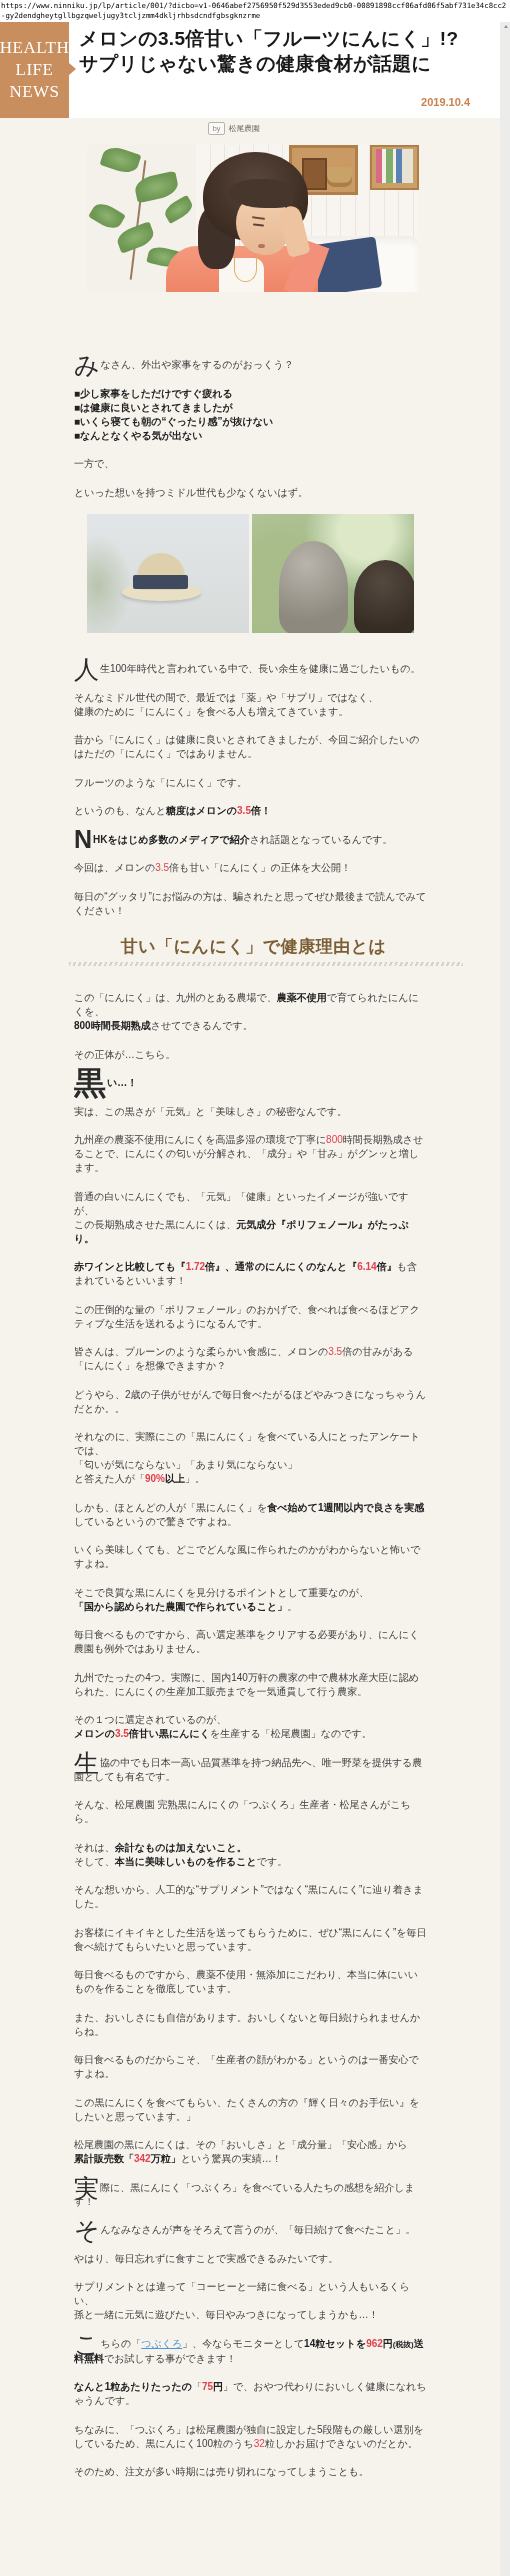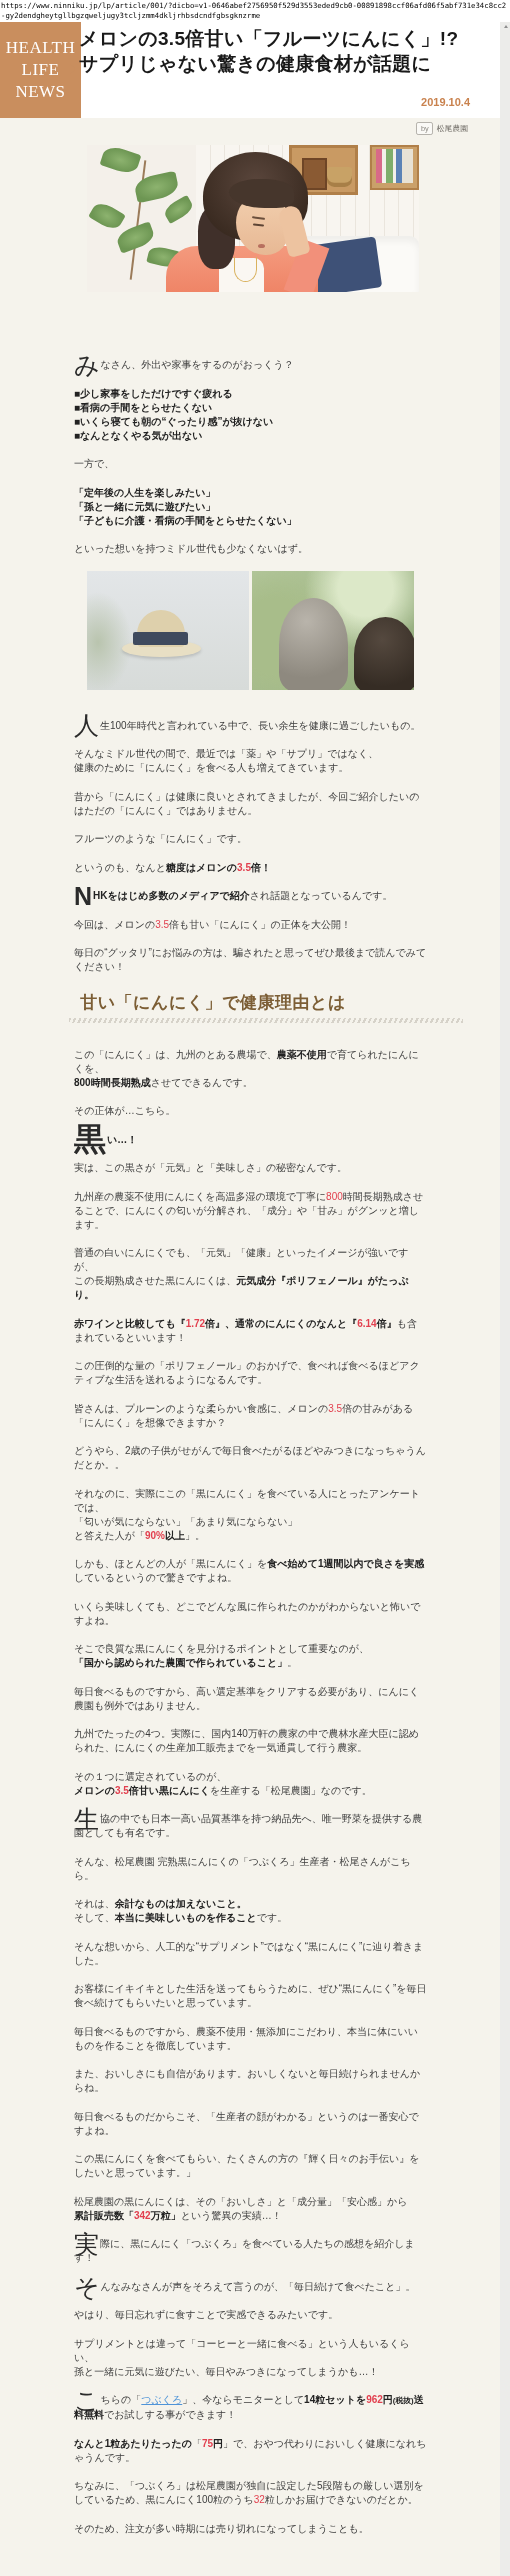--- a/index.html
+++ b/index.html
@@ -13,7 +13,7 @@
 
   
   .header{position:absolute;top:22px;left:0;width:500px;height:96px;background:#ffffff;}
-  .logo{position:absolute;left:0;top:0;width:81px;height:96px;background:#c98e5e;
+  .logo{position:absolute;left:0;top:0;width:69px;height:96px;background:#c98e5e;
         display:flex;flex-direction:column;justify-content:center;align-items:center;
         color:#fff;font-family:"Liberation Serif","DejaVu Serif",serif;
         font-size:17px;line-height:22px;letter-spacing:0.5px;}

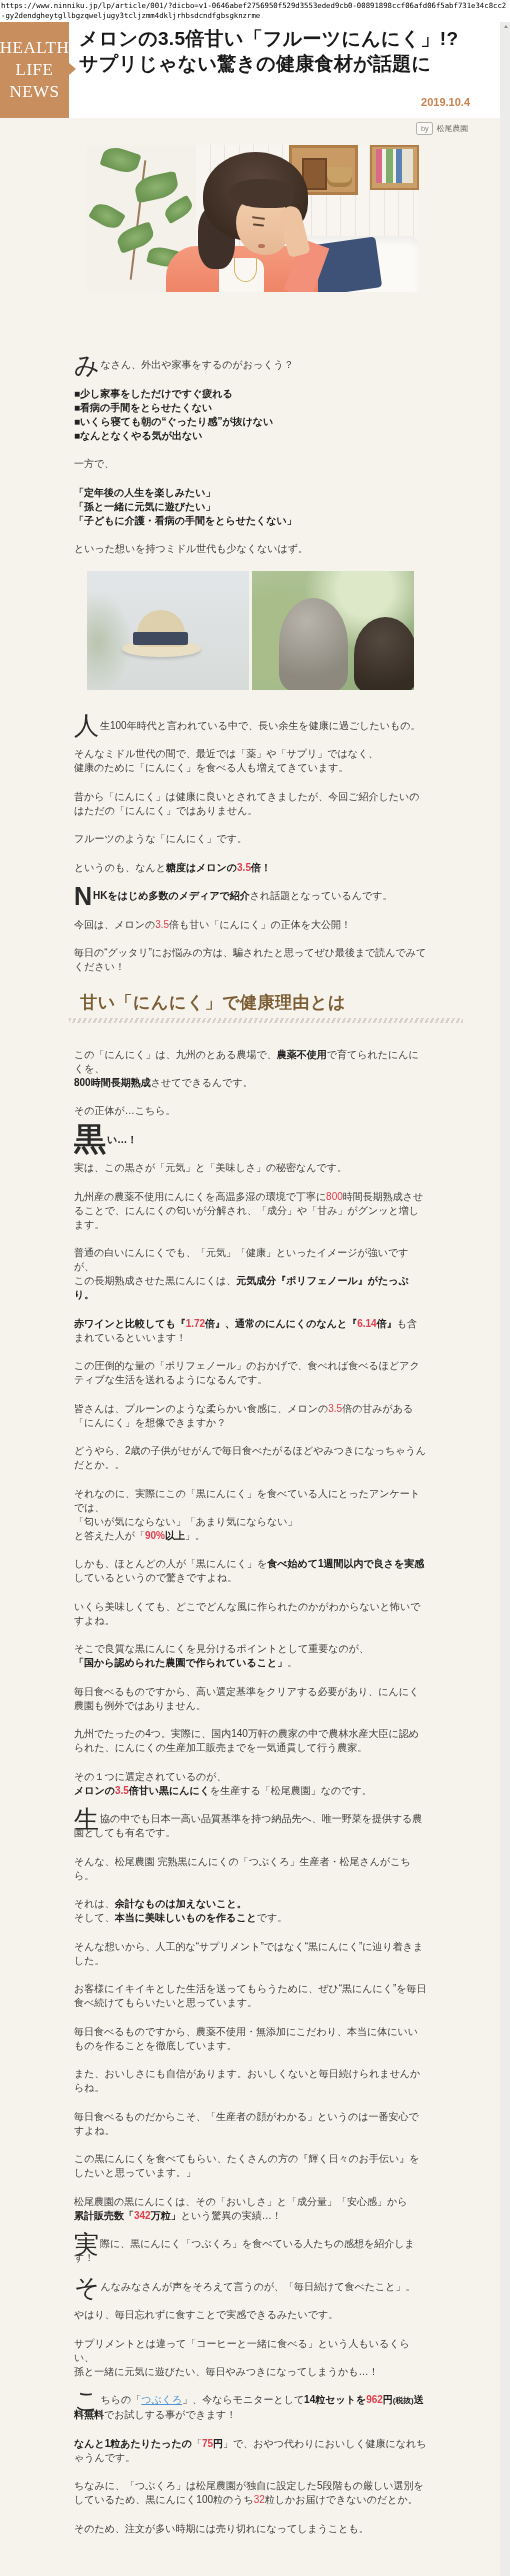--- a/index.html
+++ b/index.html
@@ -29,7 +29,7 @@
         border-right:2.6px solid transparent;border-bottom:3.6px solid #8f8f8f;}
 
   
-  .byline{position:absolute;top:122px;left:0;width:468px;text-align:right;font-size:7.8px;color:#66625c;}
+  .byline{position:absolute;top:122px;left:0;width:468px;text-align:center;font-size:7.8px;color:#66625c;}
   .by-badge{display:inline-block;border:0.5px solid #b5b2ac;border-radius:2.1px;padding:0.5px 3.6px 1px;
         color:#8d8a84;font-size:7.3px;margin-right:3.6px;background:#faf9f6;}
 

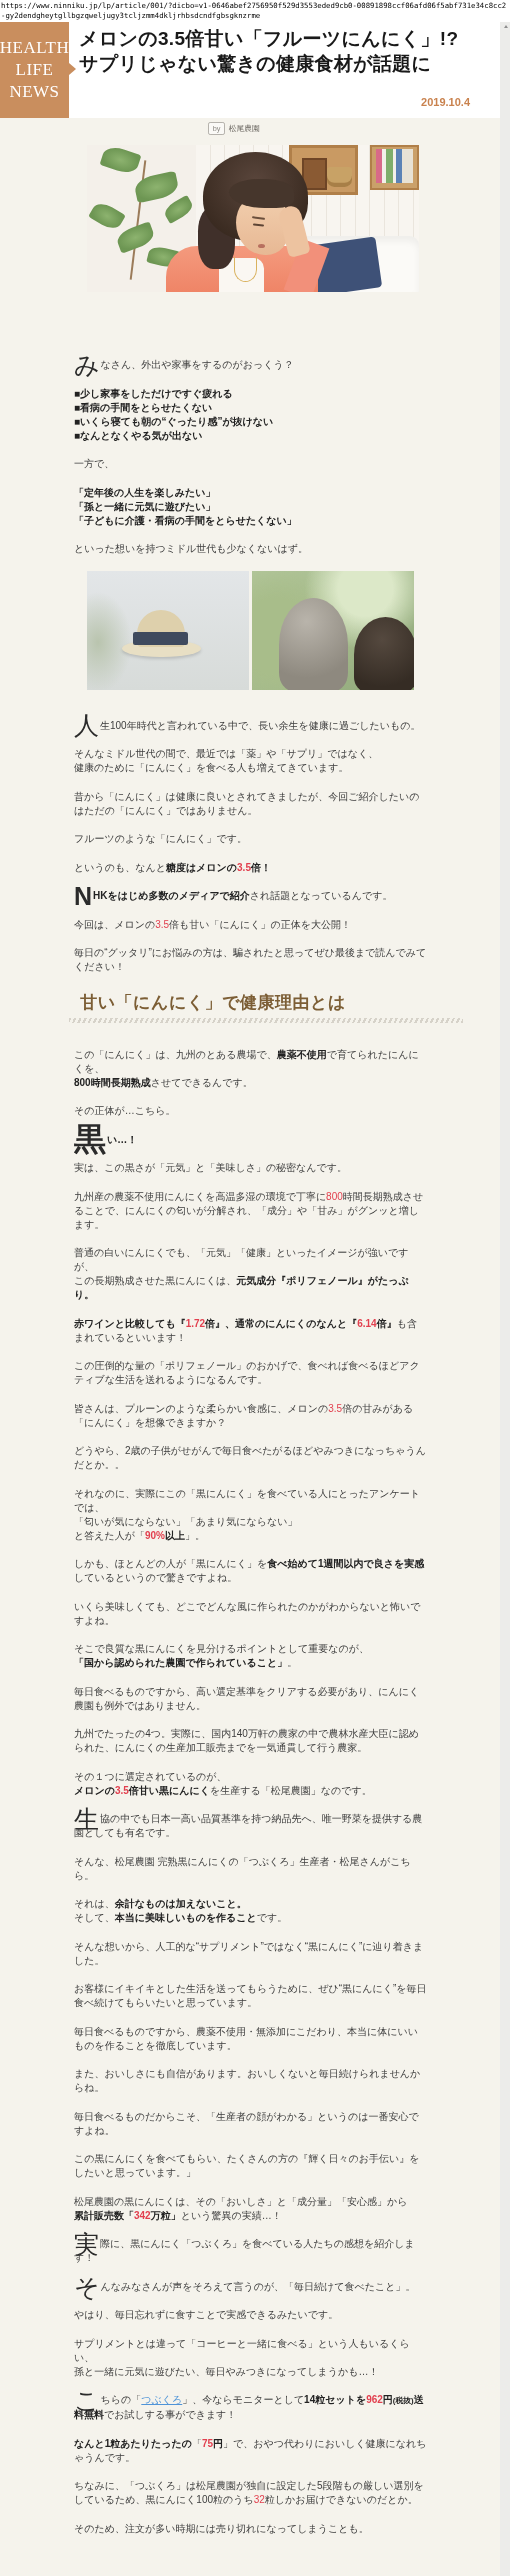--- a/index.html
+++ b/index.html
@@ -164,7 +164,7 @@
       <p class="para"><span class="dropcap">み</span><span>なさん、外出や家事をするのがおっくう？</span></p>
       <div class="lines">
         <div class="line-item">■少し家事をしただけですぐ疲れる</div>
-        <div class="line-item">■看病の手間をとらせたくない</div>
+        <div class="line-item">■は健康に良いとされてきましたが</div>
         <div class="line-item">■いくら寝ても朝の“ぐったり感”が抜けない</div>
         <div class="line-item">■なんとなくやる気が出ない</div>
       </div>

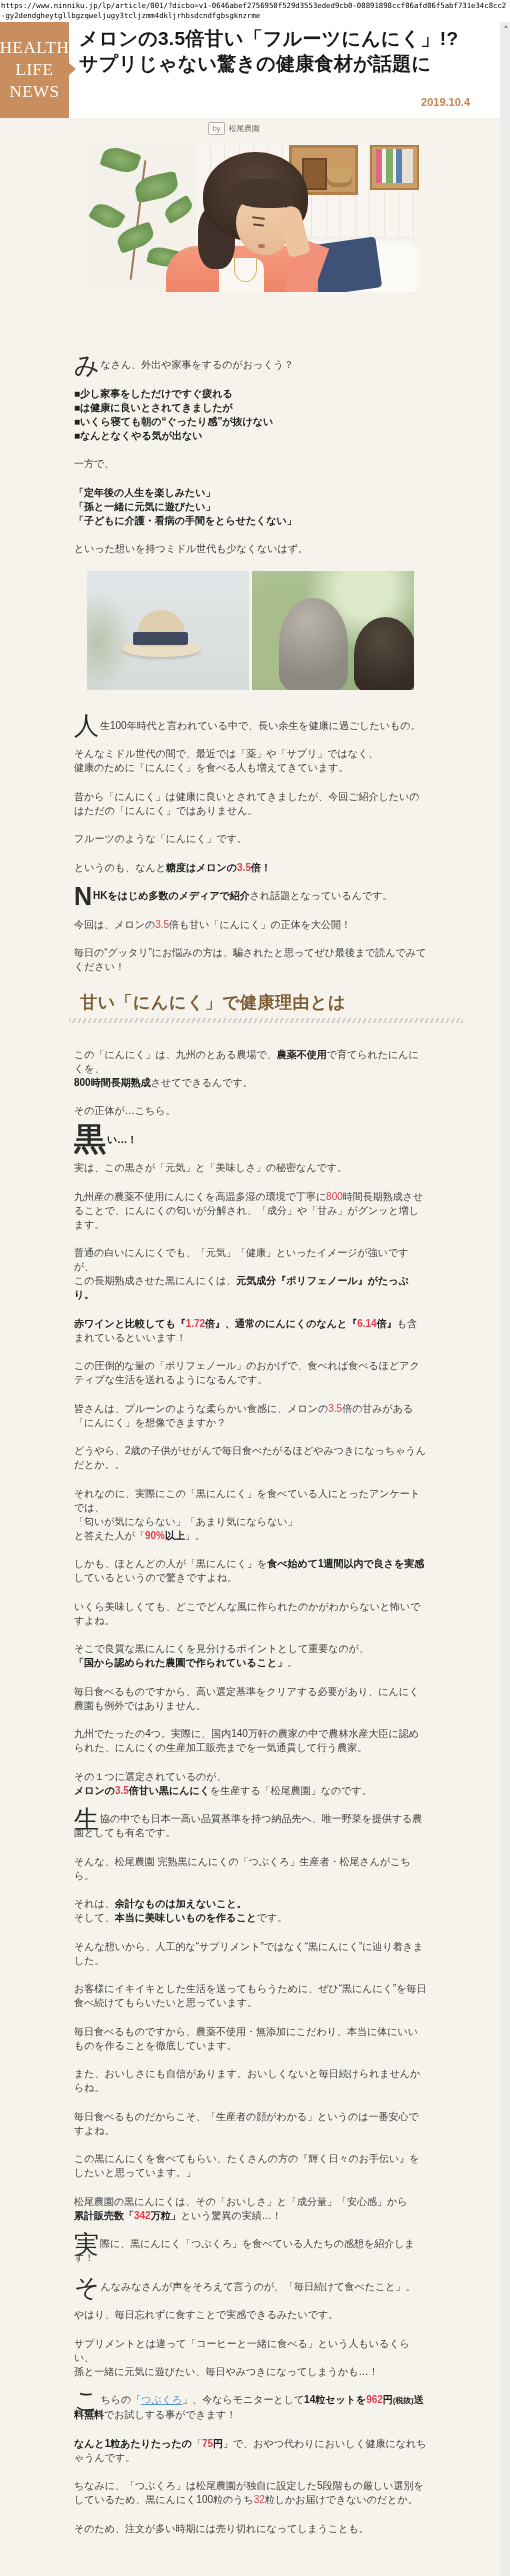--- a/index.html
+++ b/index.html
@@ -169,11 +169,6 @@
         <div class="line-item">■なんとなくやる気が出ない</div>
       </div>
       <p class="para"><span>一方で、</span></p>
-      <div class="lines">
-        <div class="line-item">「定年後の人生を楽しみたい」</div>
-        <div class="line-item">「孫と一緒に元気に遊びたい」</div>
-        <div class="line-item">「子どもに介護・看病の手間をとらせたくない」</div>
-      </div>
       <p class="para"><span>といった想いを持つミドル世代も少なくないはず。</span></p>
       <div class="imgrow">
     <div class="ph ph-hat">

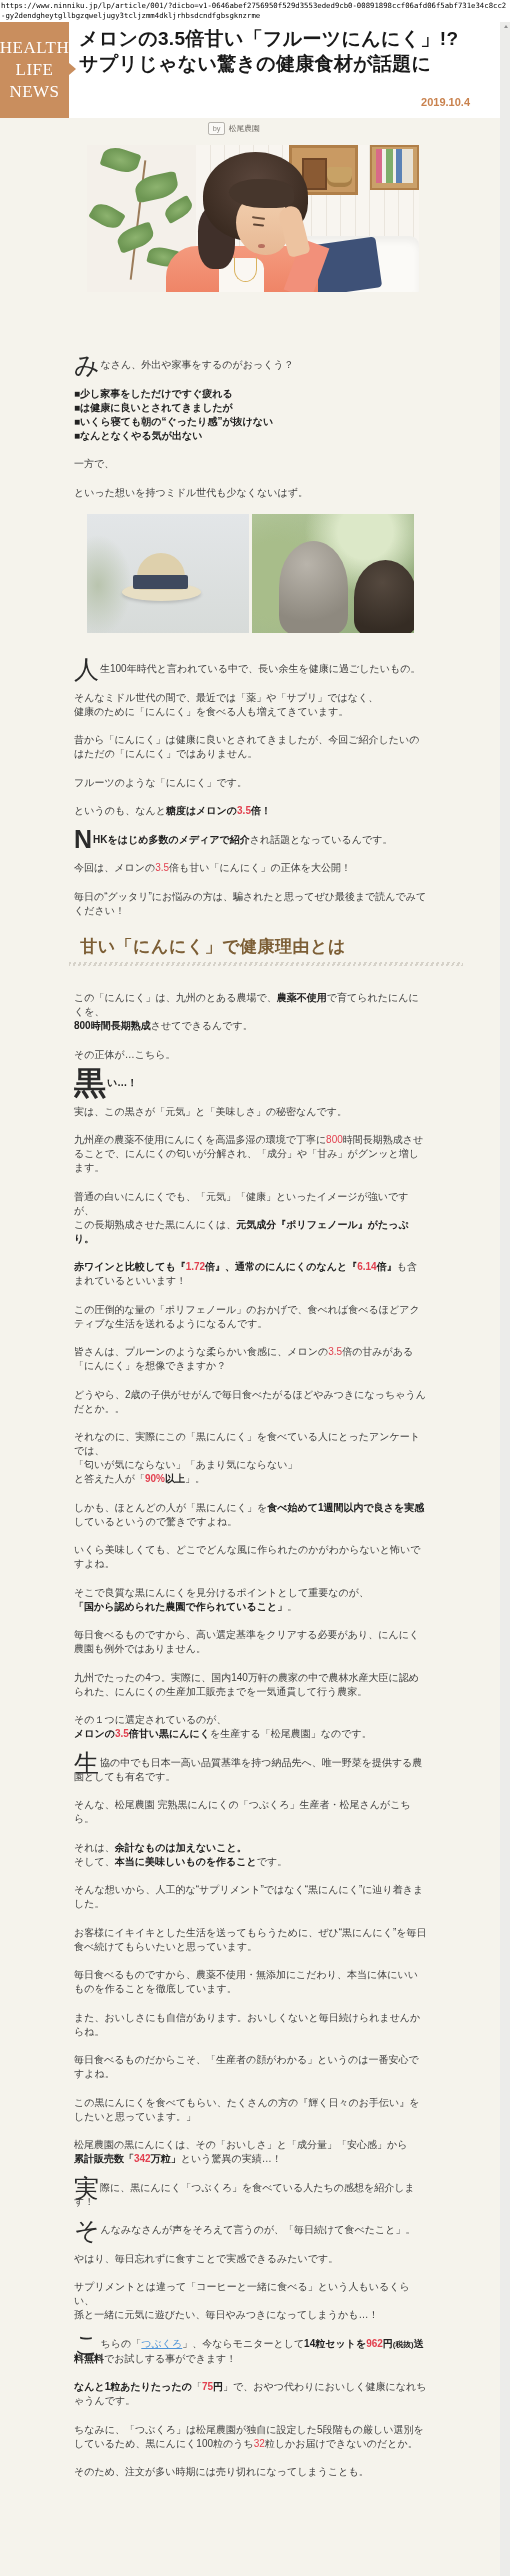--- a/index.html
+++ b/index.html
@@ -84,7 +84,7 @@
   .bs{font-weight:bold;font-size:7.8px;color:#222;}
   a.a,.a{color:#4f94d8;text-decoration:underline;cursor:pointer;}
   .section{margin:22px 0 25px;}
-  .section h2{margin:0 0 8.3px;font-size:17px;color:#7c5e35;font-weight:bold;letter-spacing:0.5px;padding-left:6.2px;}
+  .section h2{margin:0 0 8.3px;font-size:17px;color:#7c5e35;font-weight:bold;letter-spacing:0.5px;padding-left:6.2px;text-align:center;}
   .stripe{height:4.7px;width:394px;margin-left:-5.2px;
         background:repeating-linear-gradient(115deg,#d6d2c9 0 2.1px,#f5f3ec 2.1px 4.7px);}
 

